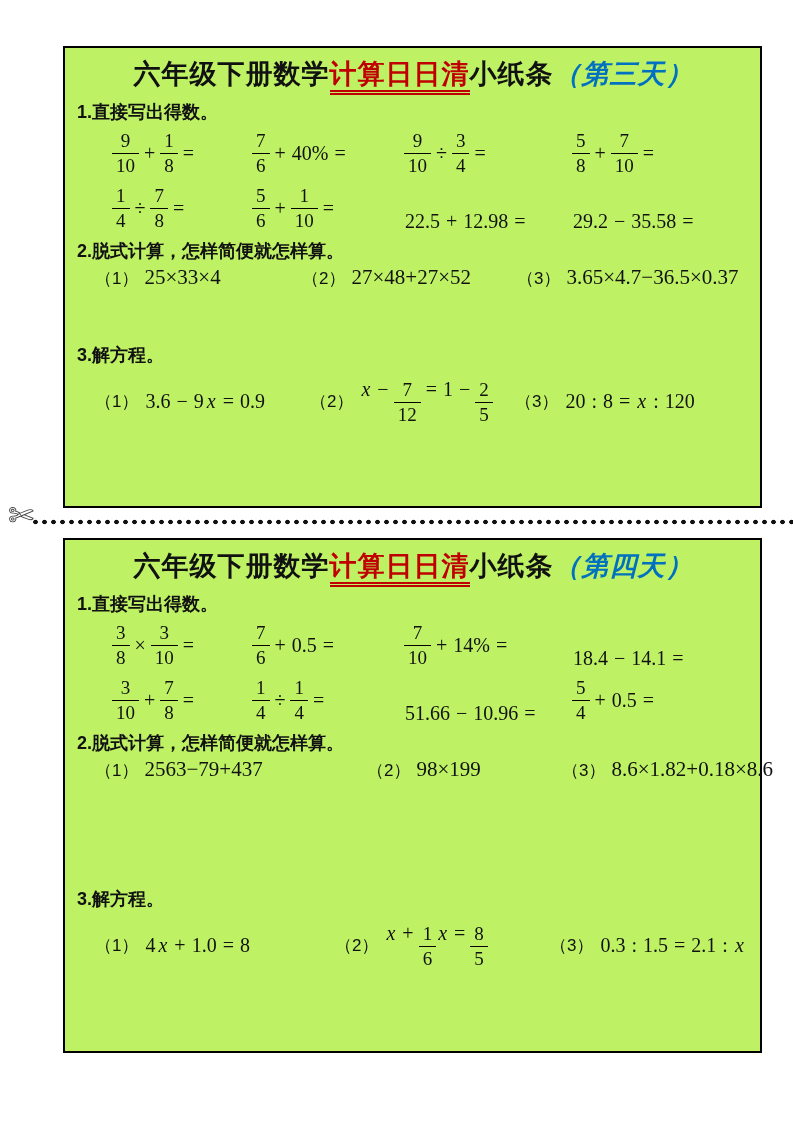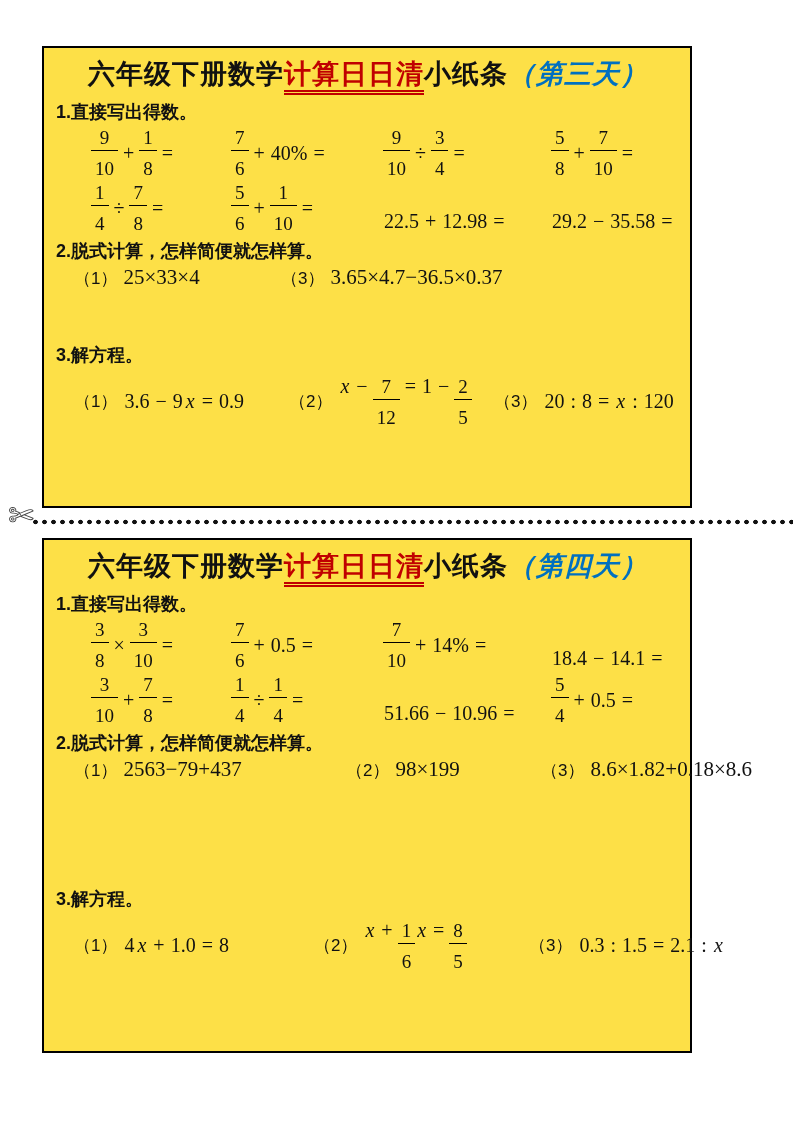--- a/index.html
+++ b/index.html
@@ -5,8 +5,8 @@
   html,body{margin:0;padding:0;background:#fff;}
   .page{position:relative;width:793px;height:1122px;background:#fff;overflow:hidden;
         font-family:"Liberation Sans",sans-serif;color:#111;}
-  .sheet{position:absolute;left:42px;width:650px;border:2.5px solid #000;box-sizing:border-box;
-         padding:2px 10px 0 12px;background:#fde047;}
+  .sheet{position:absolute;left:63px;width:699px;border:2.5px solid #000;box-sizing:border-box;
+         padding:2px 10px 0 12px;background:#bef264;}
   .sheet-0{top:46px;height:462px;}
   .sheet-1{top:538px;height:515px;}
 

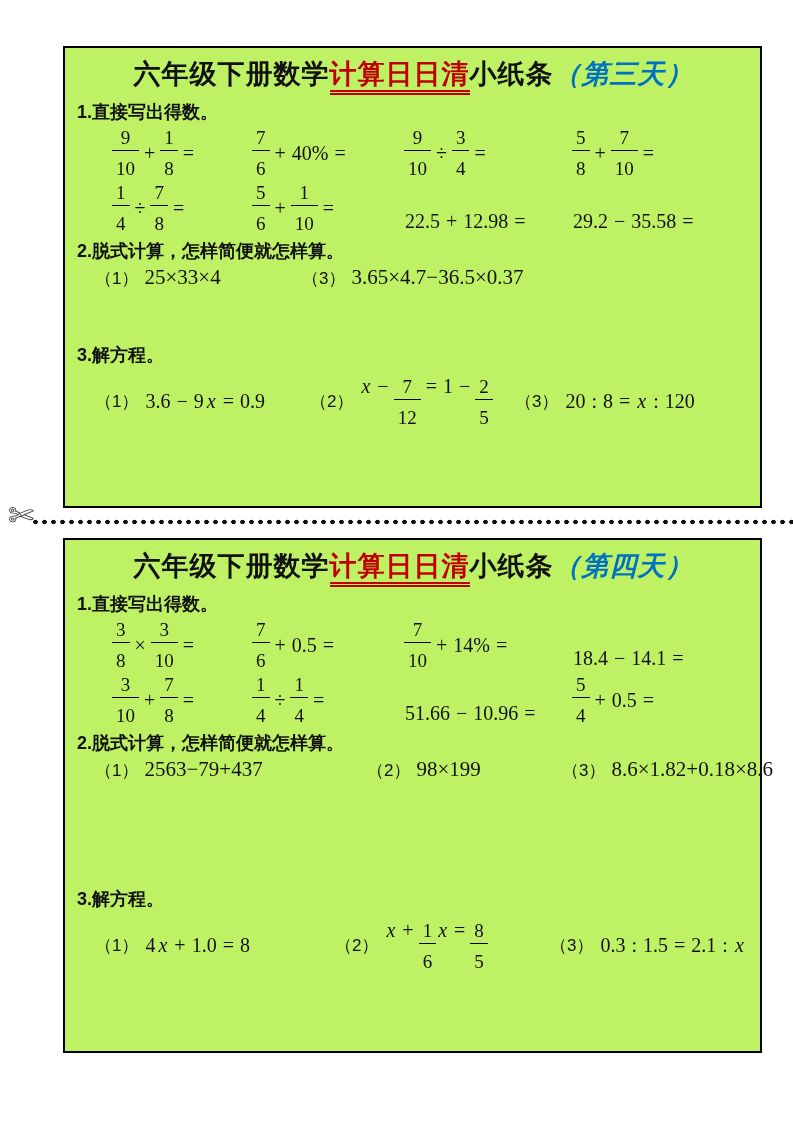--- a/index.html
+++ b/index.html
@@ -24,7 +24,7 @@
 
   .frac{display:inline-flex;flex-direction:column;text-align:center;line-height:1.05;font-size:19px;}
   .frac .num{display:block;padding:0 4px 2px;}
-  .frac .den{display:block;border-top:1.6px solid #000;padding:8px 4px 0;}
+  .frac .den{display:block;border-top:1.6px solid #000;padding:2px 4px 0;}
   .op{margin:0 5px;}
   .mvar{font-style:italic;margin:0 2px;}
   .mnum{margin:0 1px;}

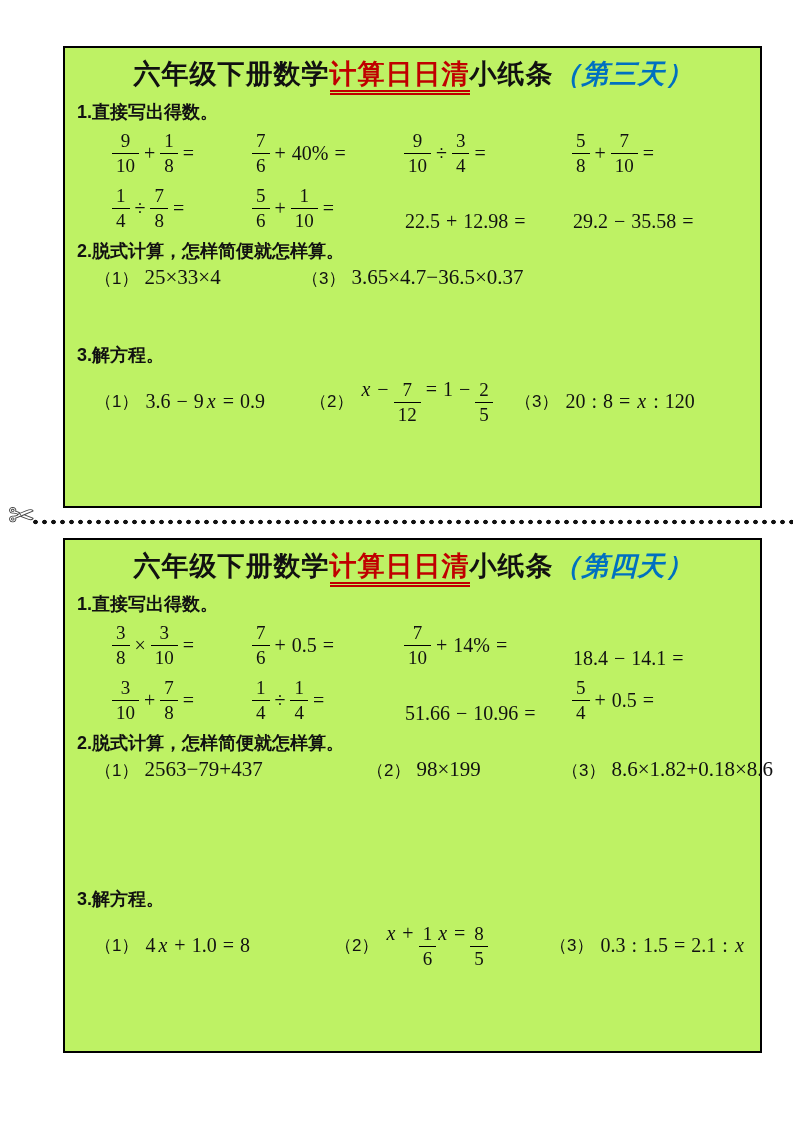--- a/index.html
+++ b/index.html
@@ -151,6 +151,7 @@
         <div class="heading">2.脱式计算，怎样简便就怎样算。</div>
         <div class="worked-row">
           <div class="wcell"><span class="plabel">（1）</span><span class="wexpr">25×33×4</span></div>
+          <div class="wcell"><span class="plabel">（2）</span><span class="wexpr">27×48+27×52</span></div>
           <div class="wcell"><span class="plabel">（3）</span><span class="wexpr">3.65×4.7−36.5×0.37</span></div>
         </div>
         <div class="work-space"></div>

